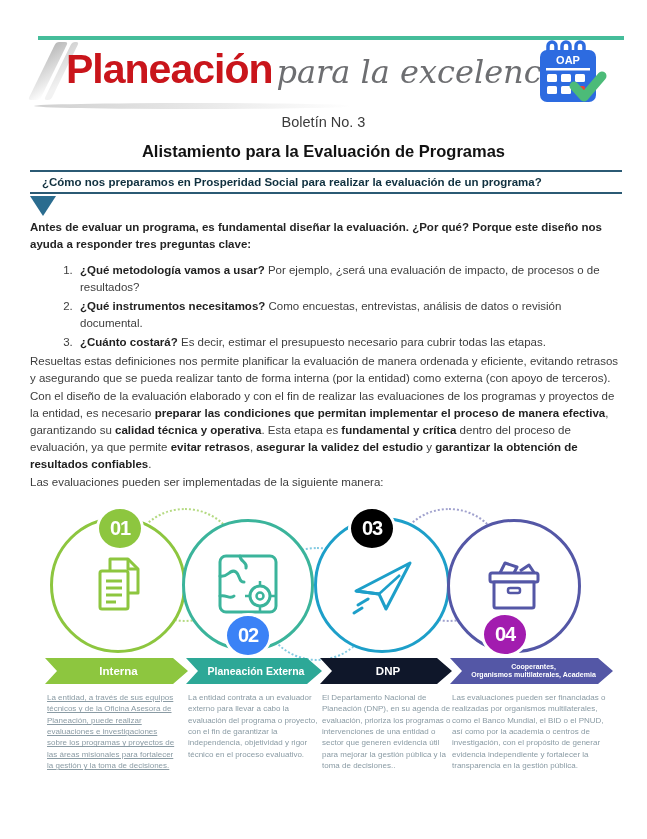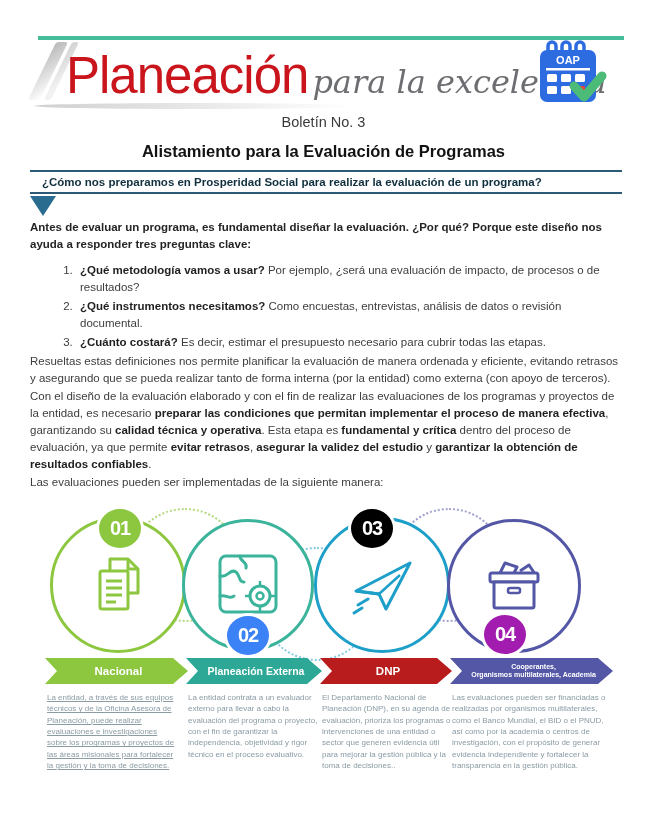--- a/index.html
+++ b/index.html
@@ -23,7 +23,7 @@
     background:linear-gradient(to right, rgba(120,120,120,.35), rgba(120,120,120,0));
     border-radius:50%; }
   .brand { position:absolute; left:32px; top:6px; white-space:nowrap; }
-  .brand-bold { font-size:51px; font-weight:400; letter-spacing:-1px; color:#c9151b; }
+  .brand-bold { font-size:41px; font-weight:700; letter-spacing:-1px; color:#c9151b; }
   .brand-script { font-family:"DejaVu Serif", serif; font-style:italic; font-size:32px; color:#6d6e71; margin-left:4px; }
   .calendar { position:absolute; right:14px; top:0px; width:86px; height:66px; }
 

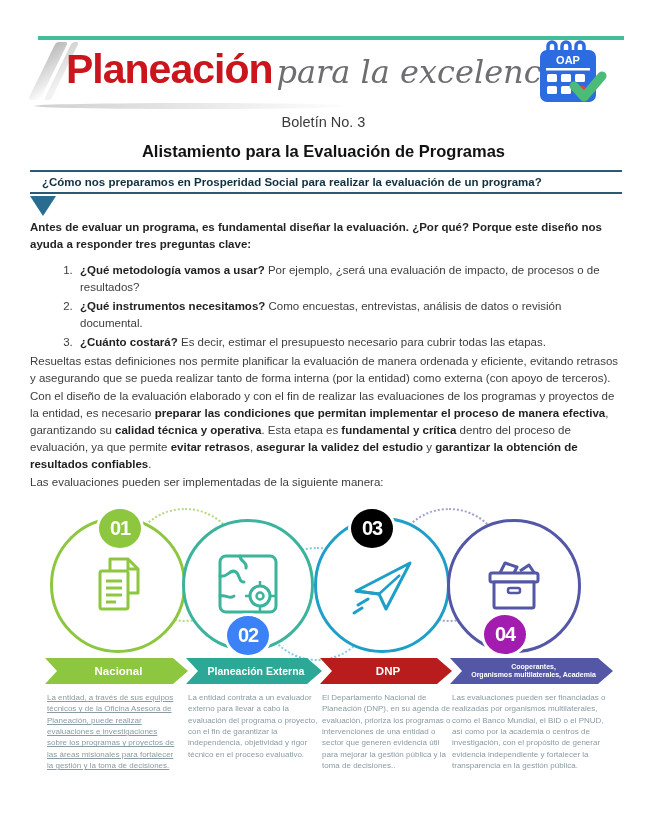--- a/index.html
+++ b/index.html
@@ -187,7 +187,7 @@
   <div class="badge" style="left:481px; top:117px; background:#a21caf;">04</div>
 
   <div class="arrow-banner big" style="left:45px; width:143px; background:#8dc63f;">
-    <span>Nacional</span>
+    <span>Interna</span>
   </div>
   <div class="arrow-banner big" style="left:186px; width:136px; background:#2da897; font-size:10.5px;">
     <span>Planeación Externa</span>

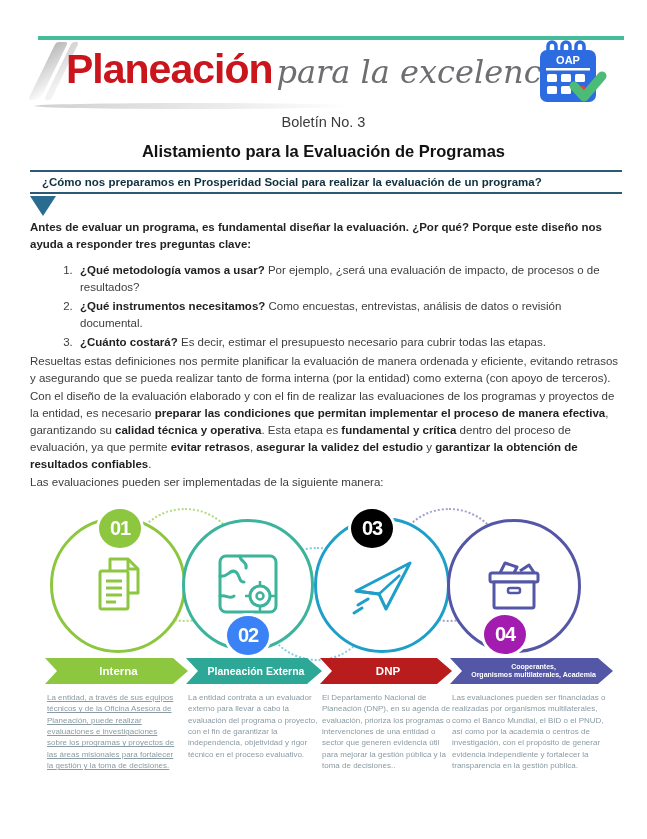--- a/index.html
+++ b/index.html
@@ -192,7 +192,7 @@
   <div class="arrow-banner big" style="left:186px; width:136px; background:#2da897; font-size:10.5px;">
     <span>Planeación Externa</span>
   </div>
-  <div class="arrow-banner big" style="left:320px; width:132px; background:#b91c1c;">
+  <div class="arrow-banner big" style="left:320px; width:132px; background:#0f172a;">
     <span>DNP</span>
   </div>
   <div class="arrow-banner" style="left:450px; width:163px; background:#5457a6;">

